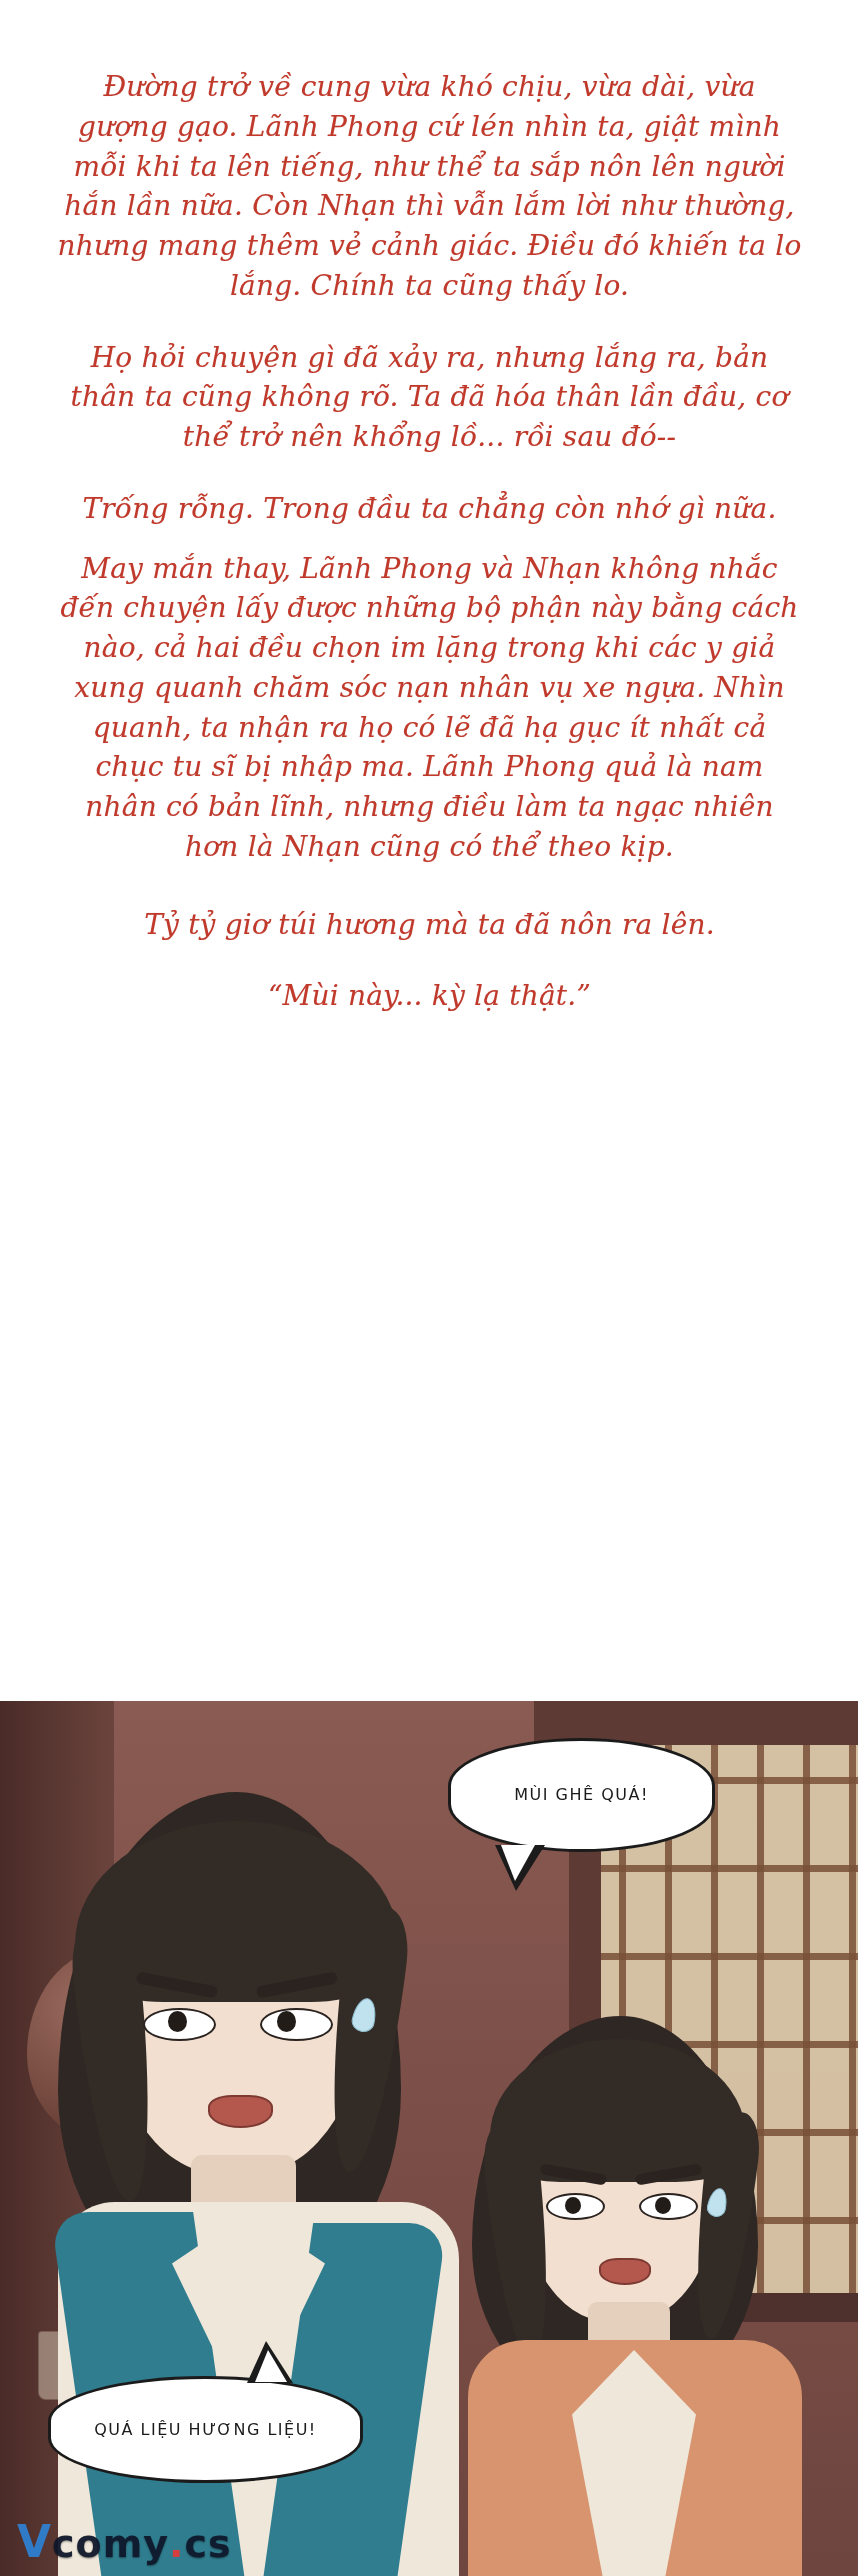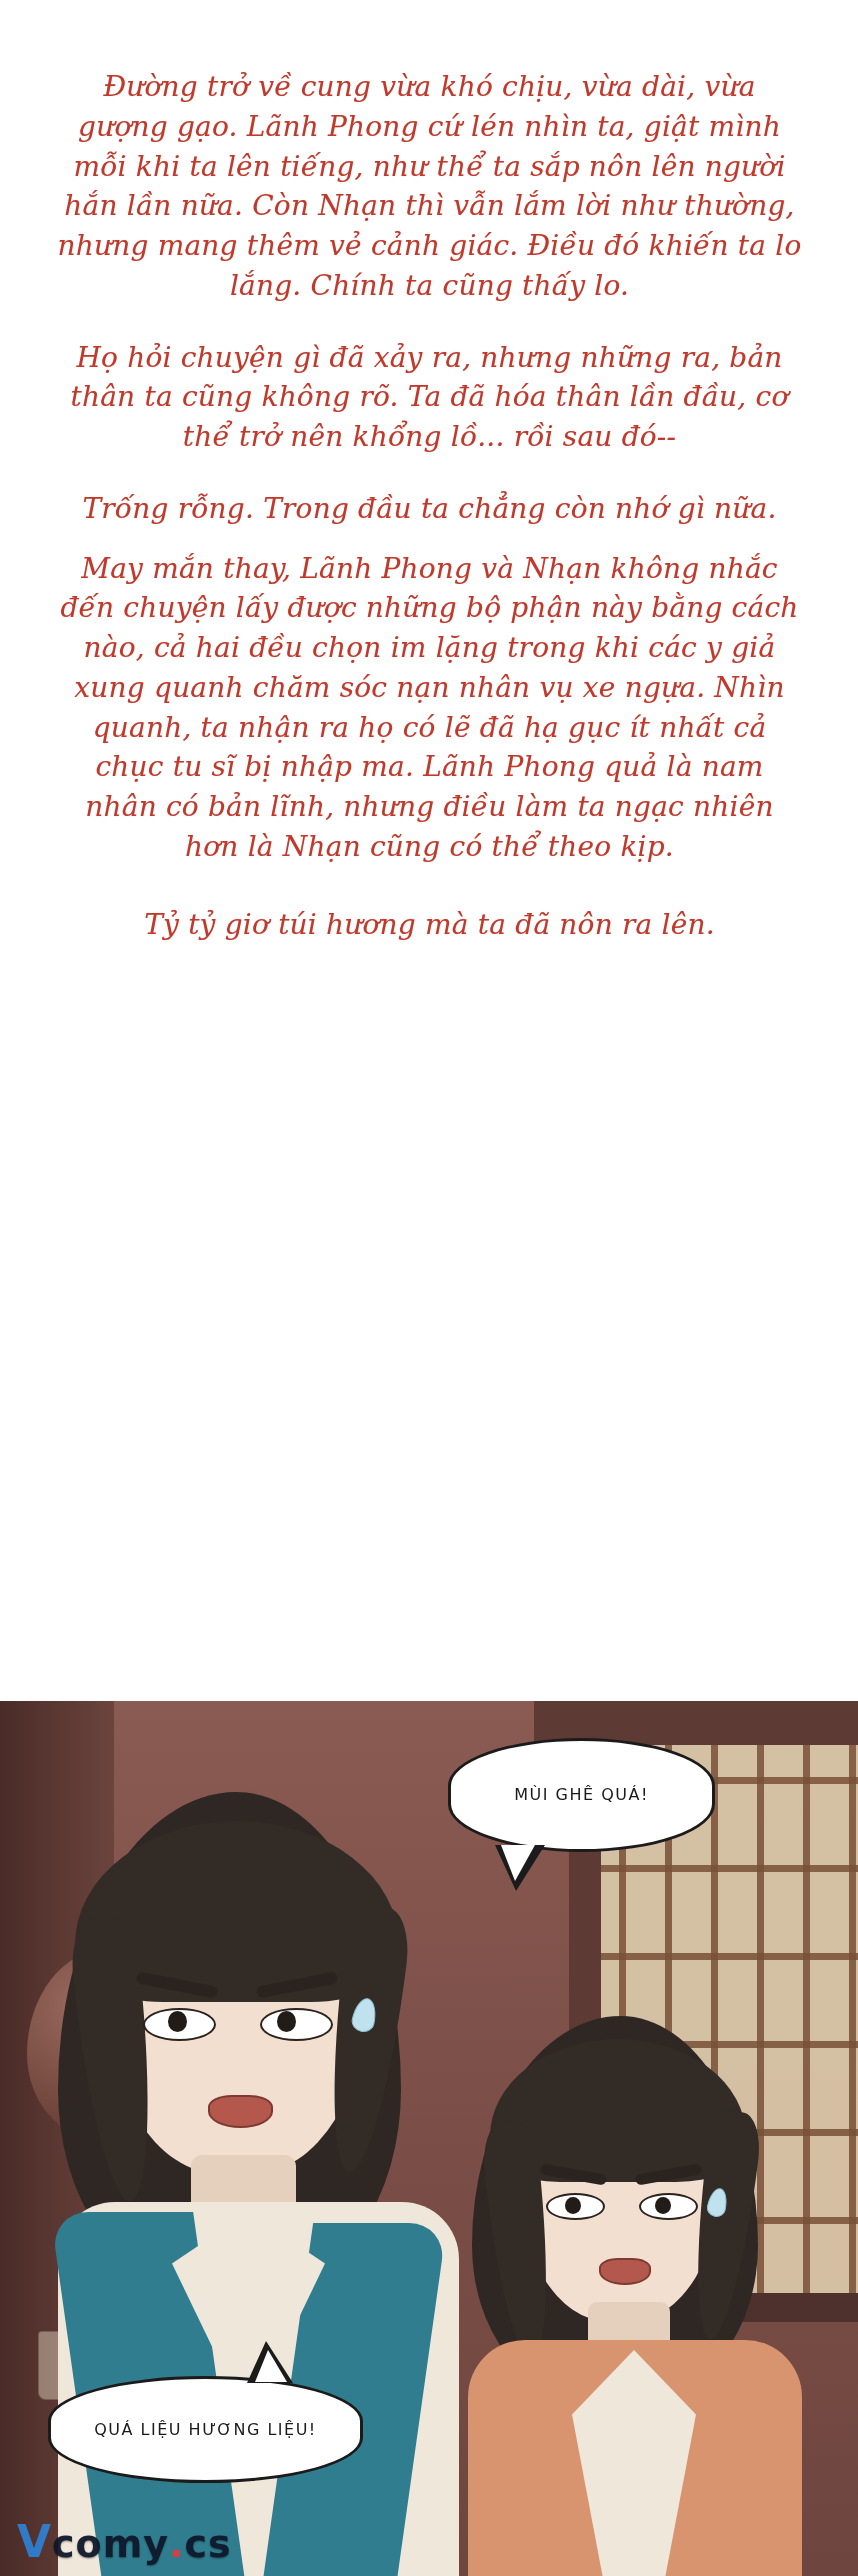--- a/index.html
+++ b/index.html
@@ -377,7 +377,7 @@
 
   <div class="narration">
     <p class="para p1">Đường trở về cung vừa khó chịu, vừa dài, vừa gượng gạo. Lãnh Phong cứ lén nhìn ta, giật mình mỗi khi ta lên tiếng, như thể ta sắp nôn lên người hắn lần nữa. Còn Nhạn thì vẫn lắm lời như thường, nhưng mang thêm vẻ cảnh giác. Điều đó khiến ta lo lắng. Chính ta cũng thấy lo.</p>
-    <p class="para p2">Họ hỏi chuyện gì đã xảy ra, nhưng những ra, bản thân ta cũng không rõ. Ta đã hóa thân lần đầu, cơ thể trở nên khổng lồ... rồi sau đó--</p>
+    <p class="para p2">Họ hỏi chuyện gì đã xảy ra, nhưng lắng ra, bản thân ta cũng không rõ. Ta đã hóa thân lần đầu, cơ thể trở nên khổng lồ... rồi sau đó--</p>
     <p class="para p3">Trống rỗng. Trong đầu ta chẳng còn nhớ gì nữa.</p>
     <p class="para p4">May mắn thay, Lãnh Phong và Nhạn không nhắc đến chuyện lấy được những bộ phận này bằng cách nào, cả hai đều chọn im lặng trong khi các y giả xung quanh chăm sóc nạn nhân vụ xe ngựa. Nhìn quanh, ta nhận ra họ có lẽ đã hạ gục ít nhất cả chục tu sĩ bị nhập ma. Lãnh Phong quả là nam nhân có bản lĩnh, nhưng điều làm ta ngạc nhiên hơn là Nhạn cũng có thể theo kịp.</p>
     <p class="para p5">Tỷ tỷ giơ túi hương mà ta đã nôn ra lên.</p>

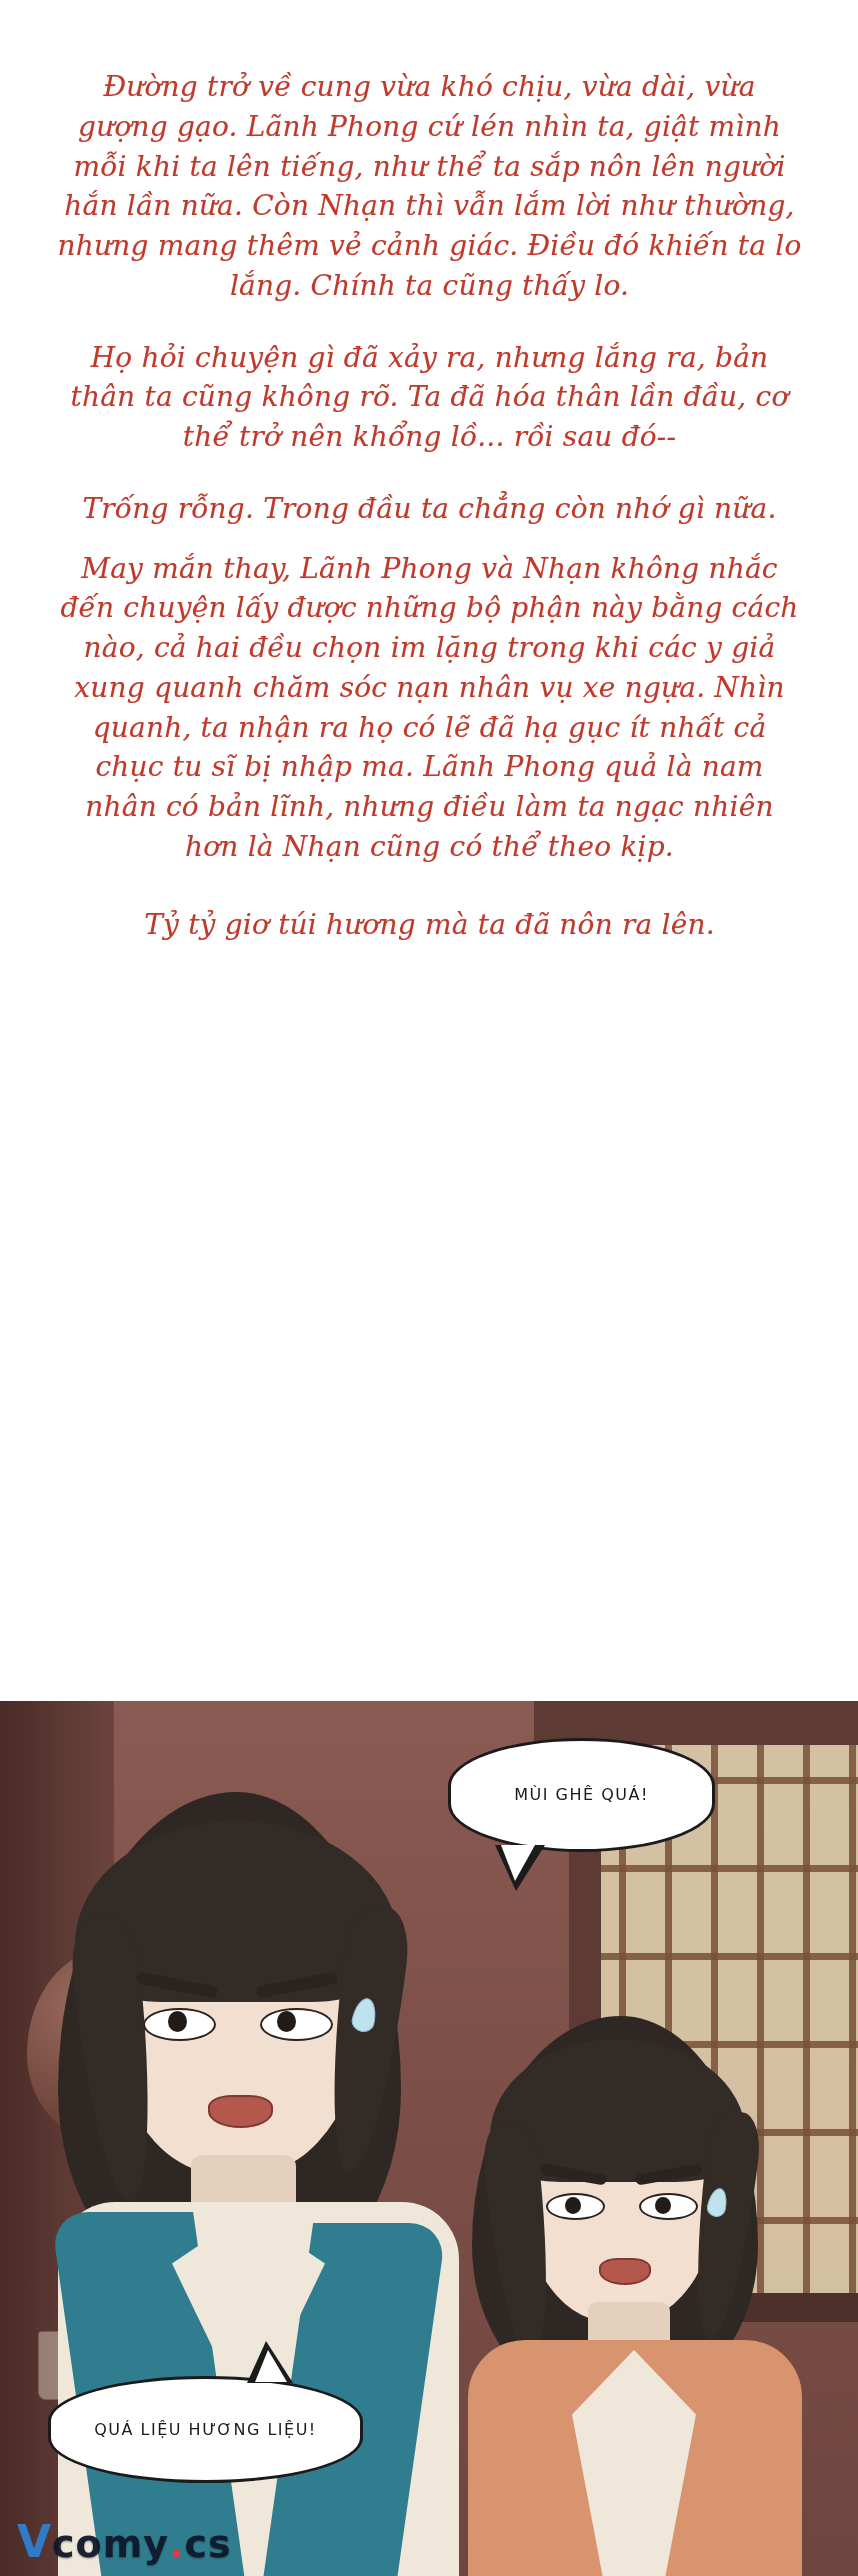--- a/index.html
+++ b/index.html
@@ -381,6 +381,7 @@
     <p class="para p3">Trống rỗng. Trong đầu ta chẳng còn nhớ gì nữa.</p>
     <p class="para p4">May mắn thay, Lãnh Phong và Nhạn không nhắc đến chuyện lấy được những bộ phận này bằng cách nào, cả hai đều chọn im lặng trong khi các y giả xung quanh chăm sóc nạn nhân vụ xe ngựa. Nhìn quanh, ta nhận ra họ có lẽ đã hạ gục ít nhất cả chục tu sĩ bị nhập ma. Lãnh Phong quả là nam nhân có bản lĩnh, nhưng điều làm ta ngạc nhiên hơn là Nhạn cũng có thể theo kịp.</p>
     <p class="para p5">Tỷ tỷ giơ túi hương mà ta đã nôn ra lên.</p>
+    <p class="para p6">“Mùi này... kỳ lạ thật.”</p>
   </div>
 
   <div class="panel">

